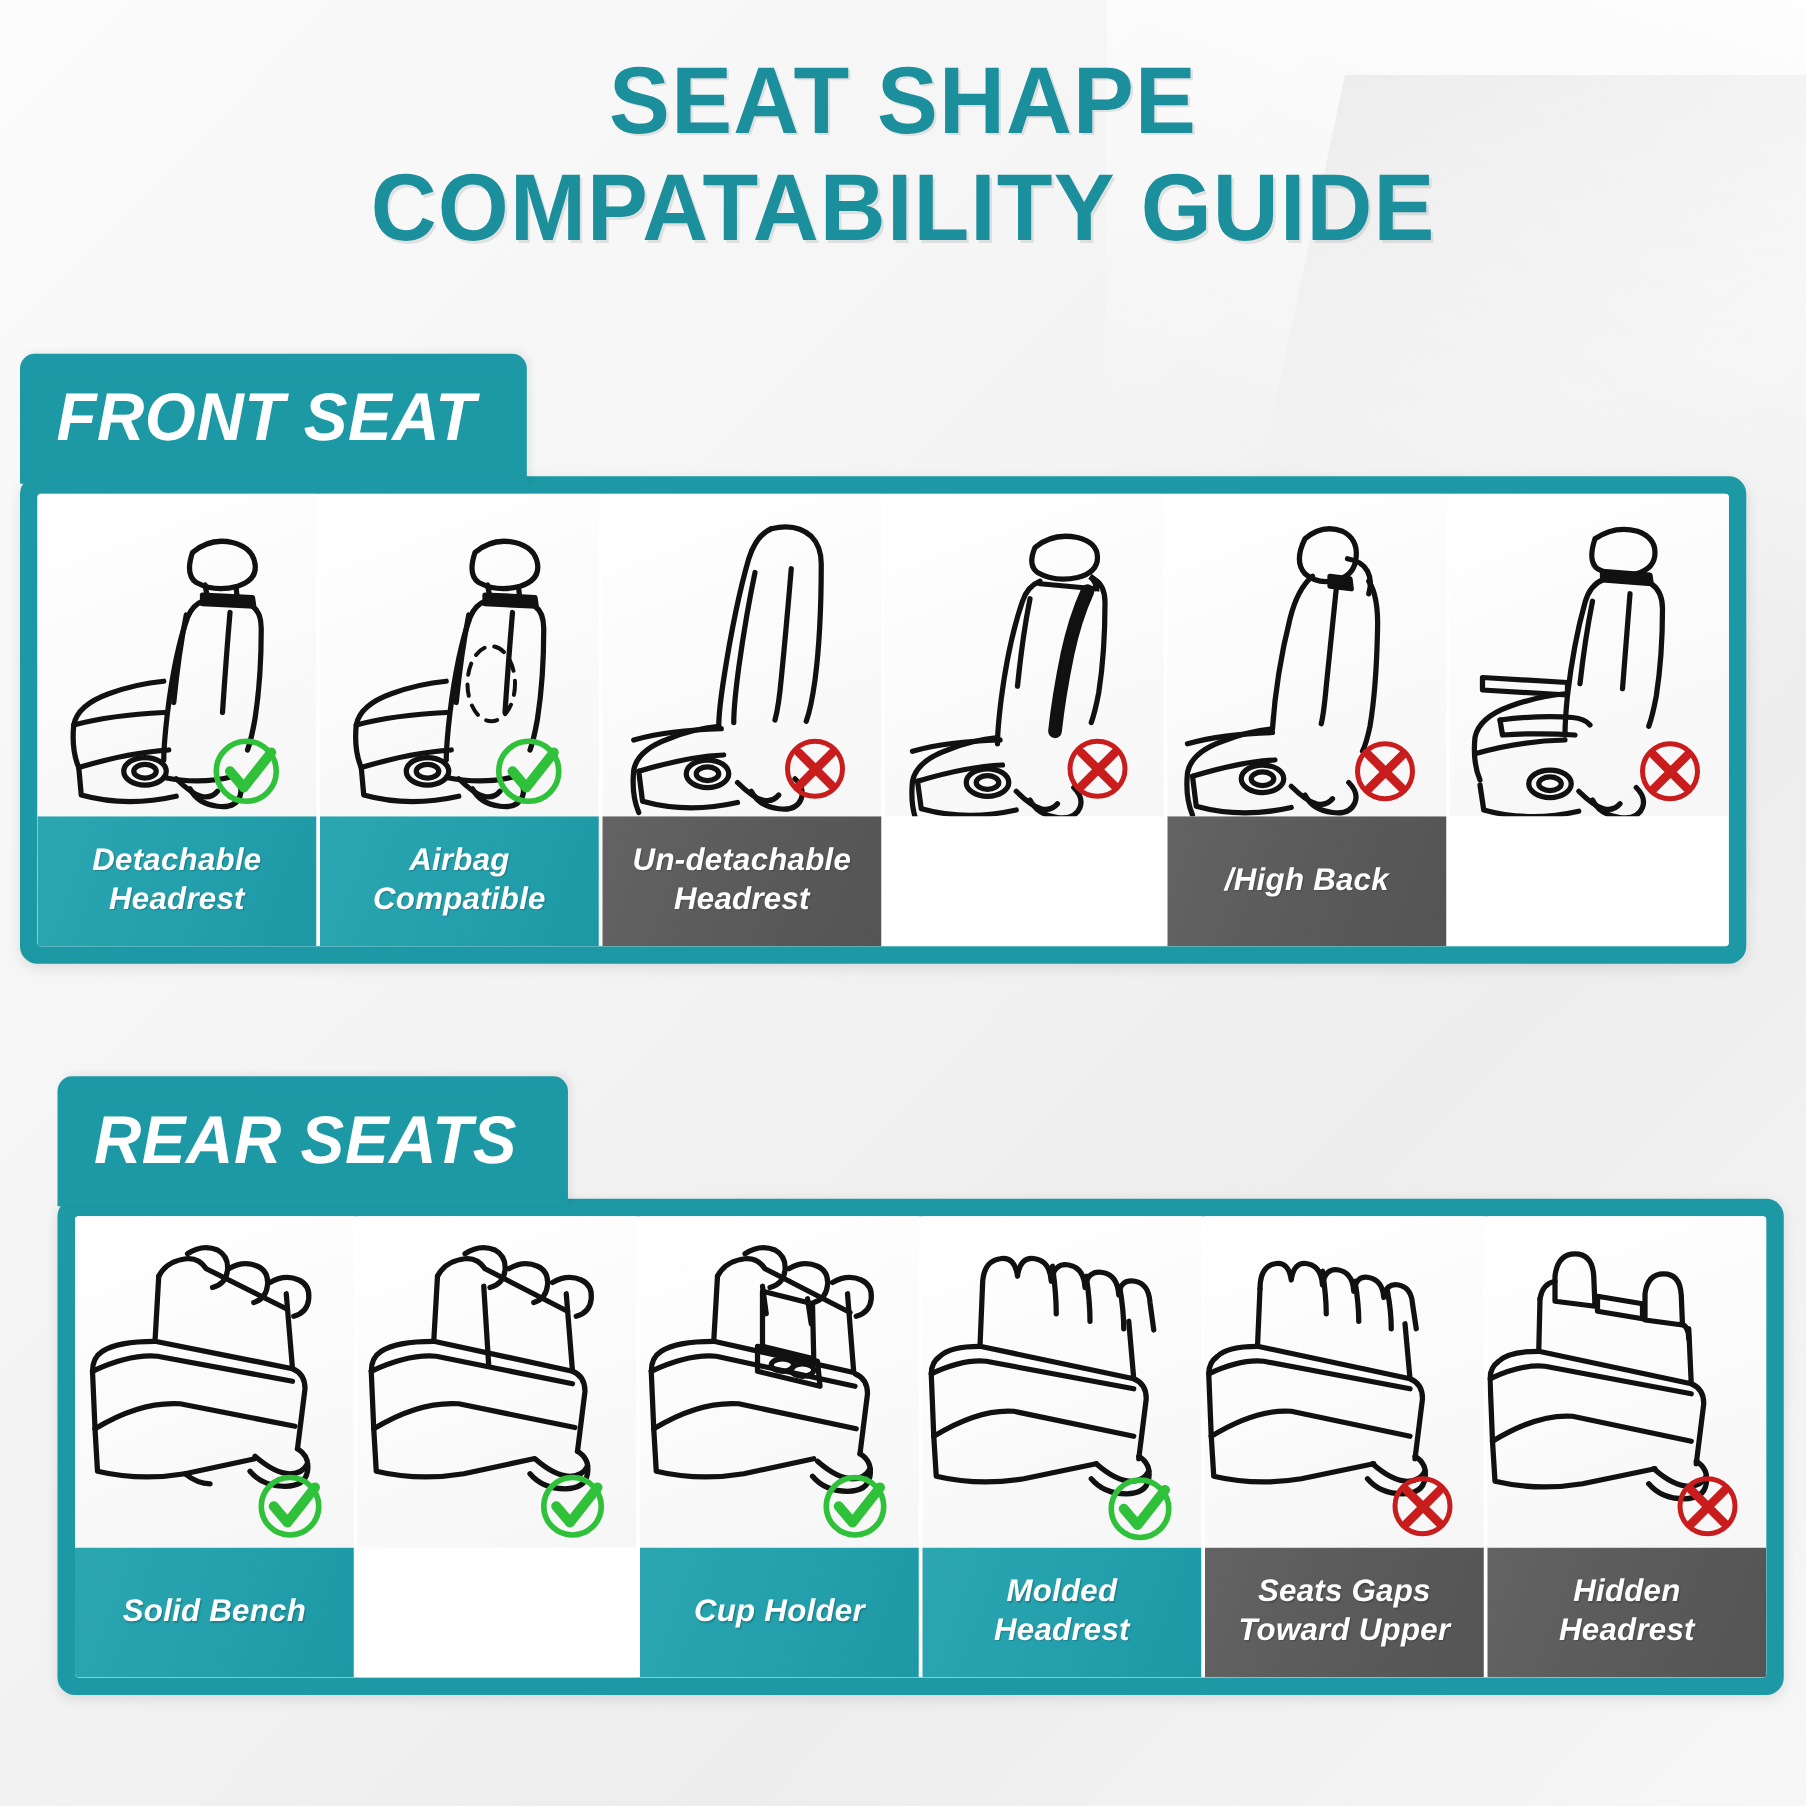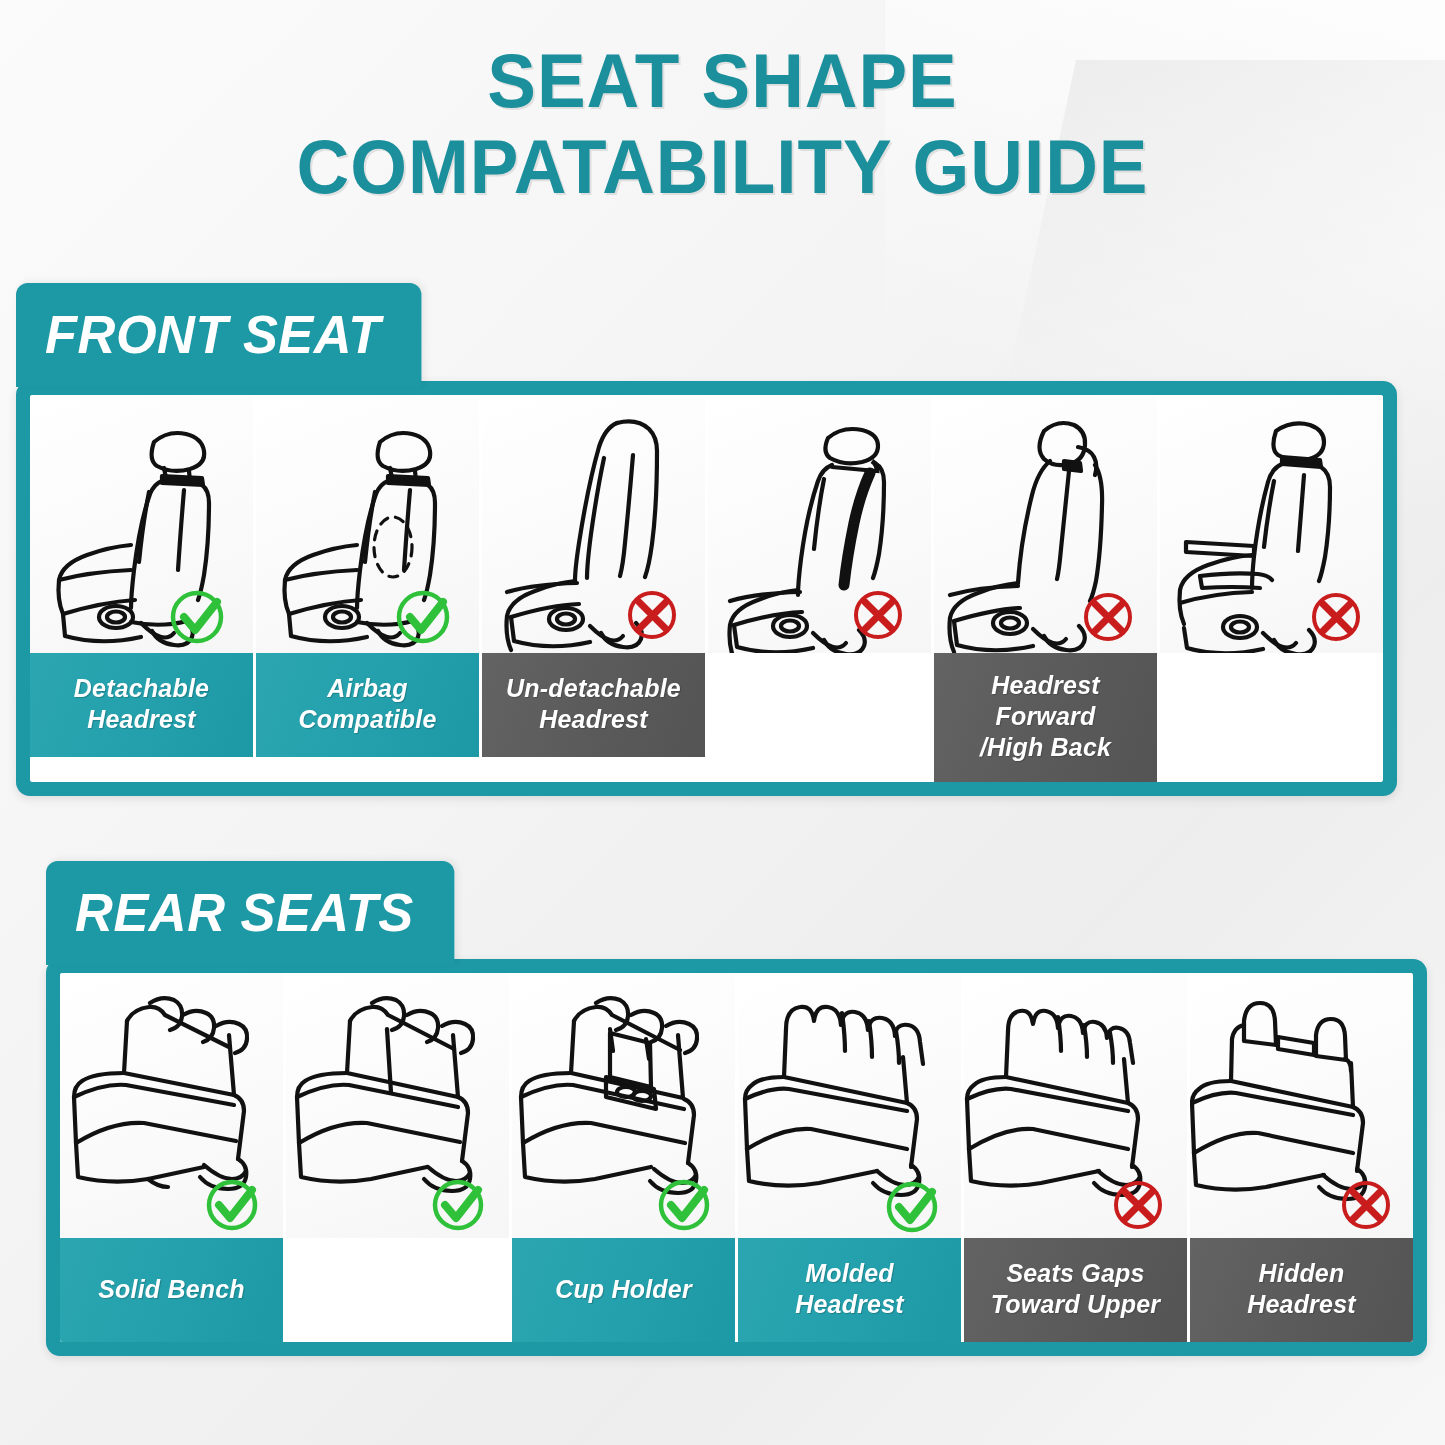--- a/index.html
+++ b/index.html
@@ -277,7 +277,6 @@
         </div>
         <div class="caption cap-no">
           <div>
-            <span>Headrest Forward</span>
             <span>/High Back</span>
           </div>
         </div>

